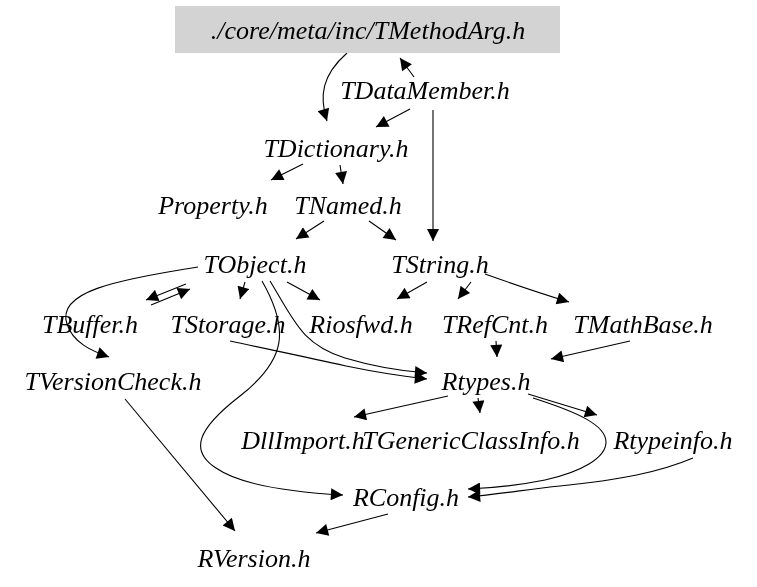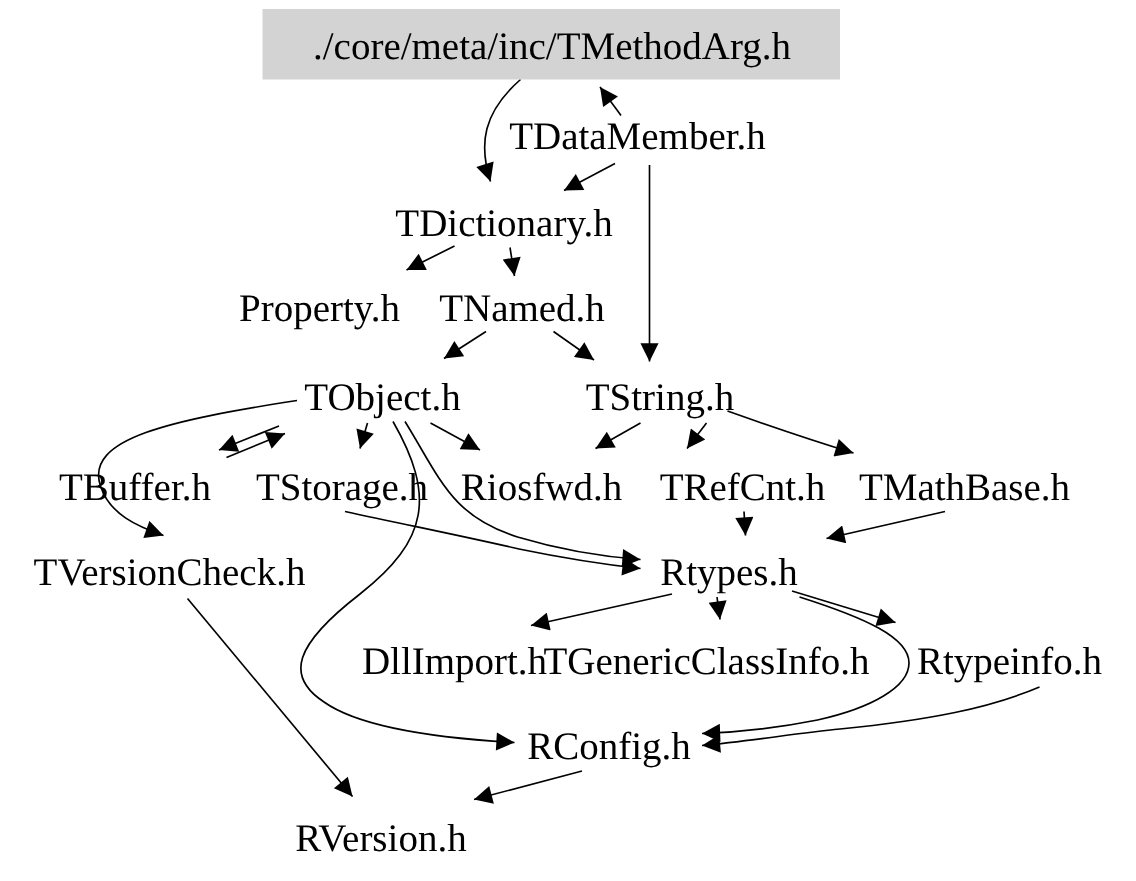--- a/index.html
+++ b/index.html
@@ -3,7 +3,7 @@
 <meta charset="utf-8">
 <style>
   html,body{margin:0;padding:0;background:#ffffff;}
-  .stage{position:relative;width:735px;height:587px;background:#ffffff;overflow:hidden;}
+  .stage{position:relative;width:735px;height:587px;background:#ffffff;overflow:hidden;font-style:italic;}
   svg{display:block;}
   .edge{fill:none;stroke:#000;stroke-width:1.1;}
   .node-label{font-family:"Liberation Serif","DejaVu Serif",serif;font-size:26px;fill:#000;text-anchor:middle;}

